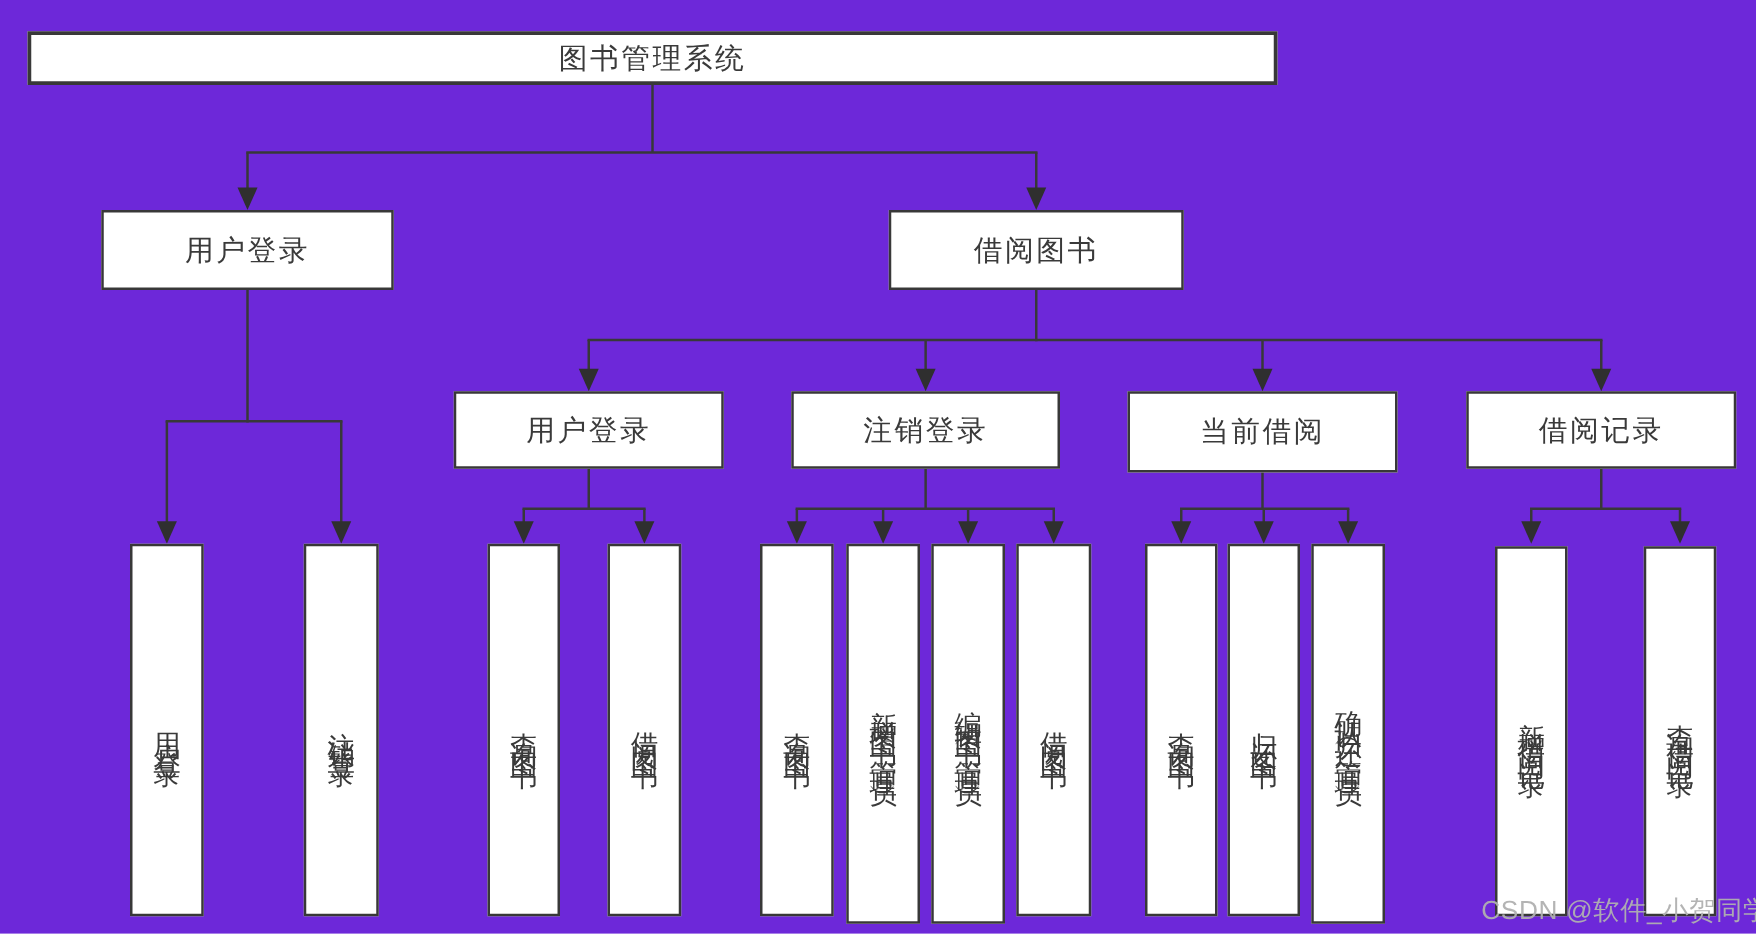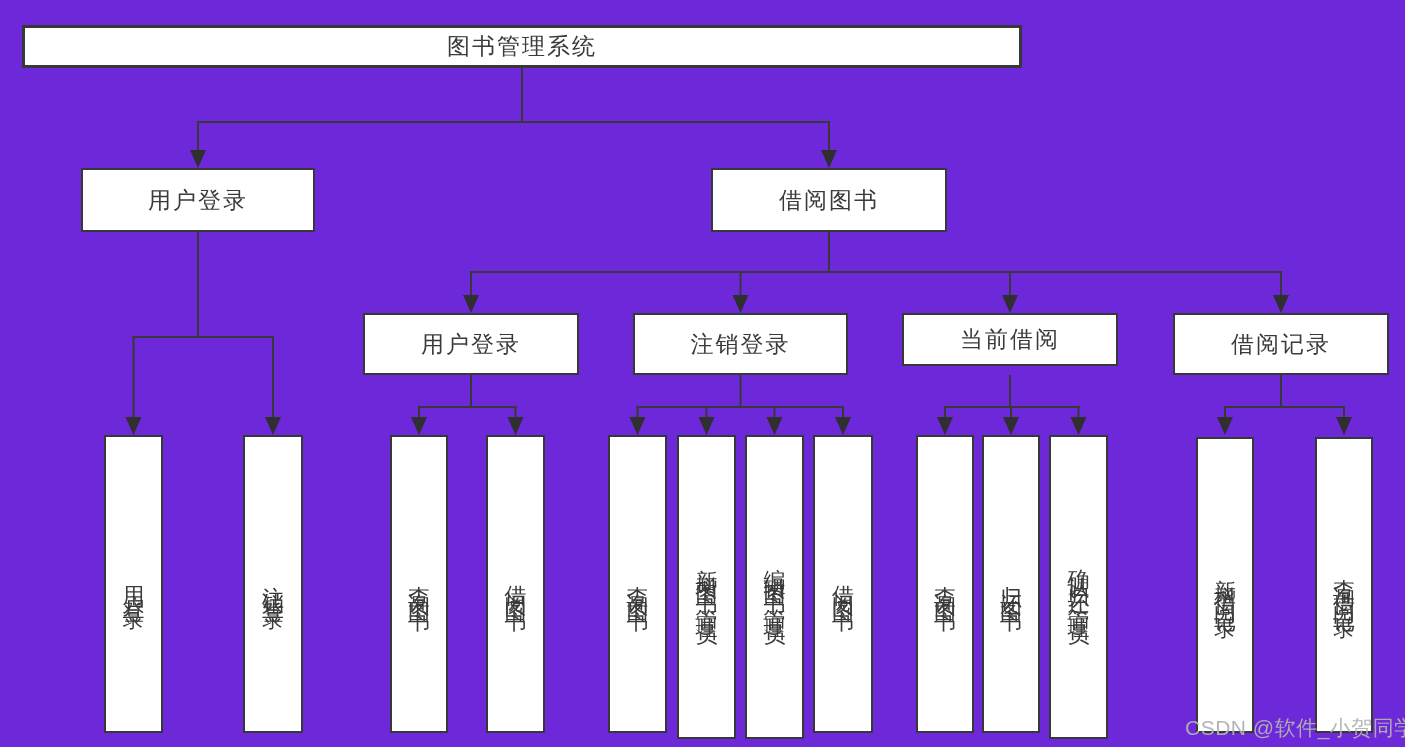--- a/index.html
+++ b/index.html
@@ -96,7 +96,7 @@
 
   <div class="node" style="left:363px;top:313px;width:216px;height:62px">用户登录</div>
   <div class="node" style="left:633px;top:313px;width:215px;height:62px">注销登录</div>
-  <div class="node" style="left:902px;top:313px;width:216px;height:53px">当前借阅</div>
+  <div class="node" style="left:902px;top:313px;width:216px;height:65px">当前借阅</div>
   <div class="node" style="left:1173px;top:313px;width:216px;height:62px">借阅记录</div>
 
   <div class="node leaf" style="left:104px;top:435px;width:59px;height:298px">用户登录</div>

